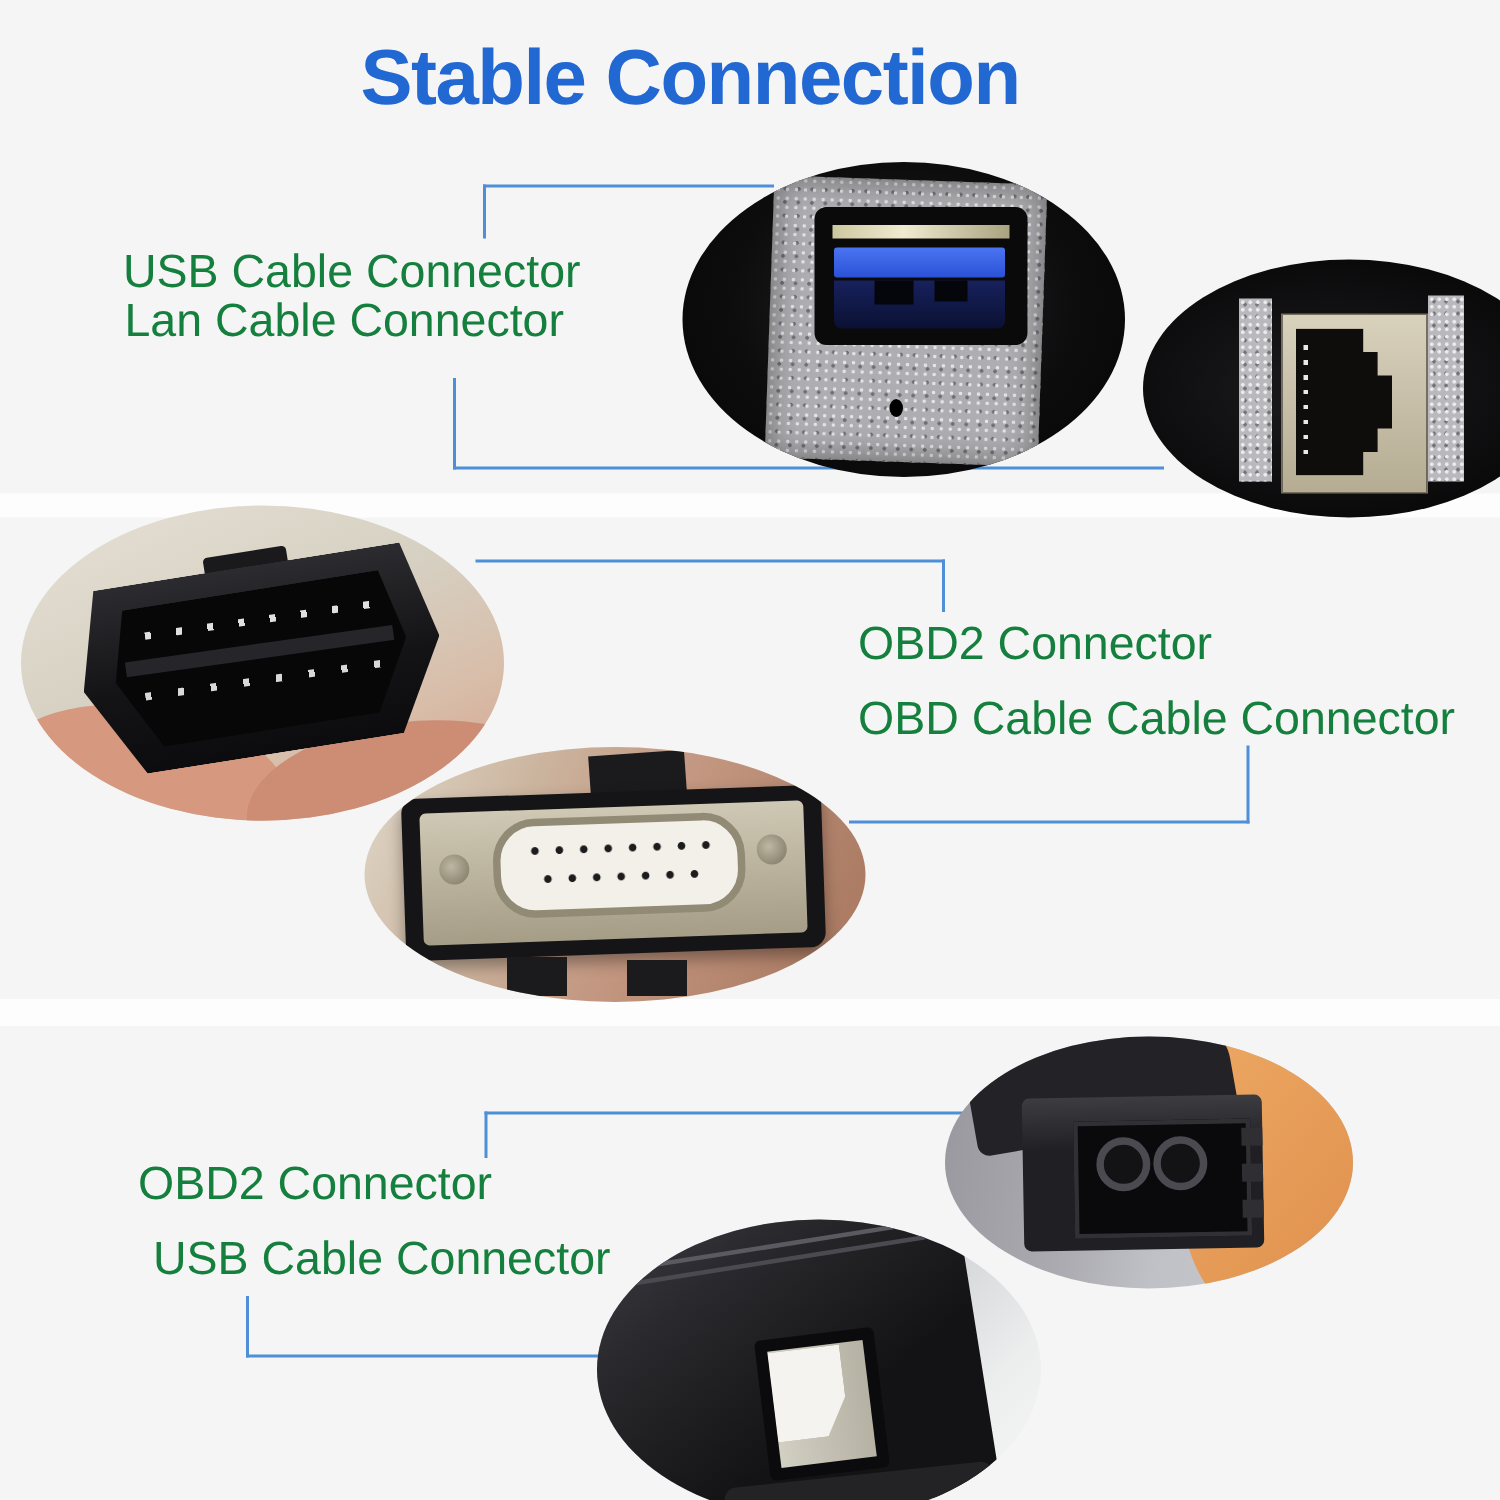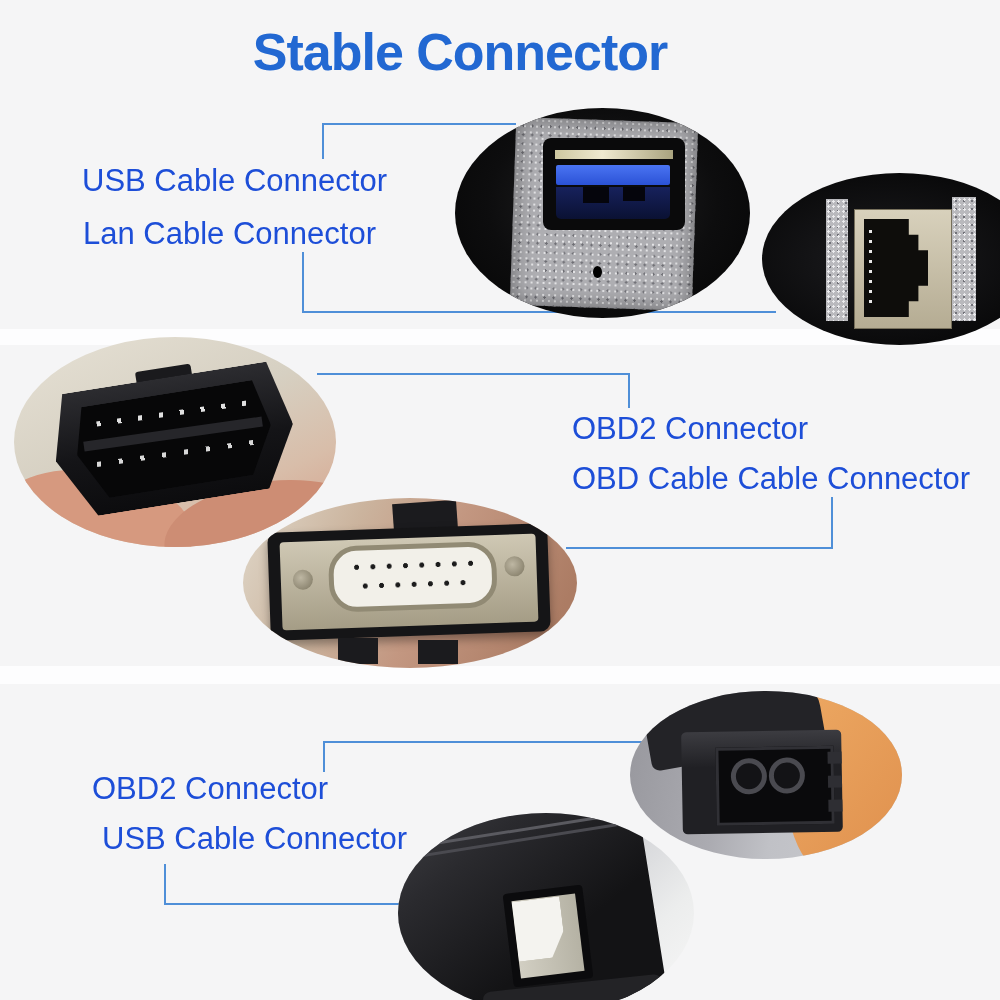--- a/index.html
+++ b/index.html
@@ -147,7 +147,7 @@
   <div class="band band1"></div>
   <div class="band band2"></div>
 
-  <div class="title">Stable Connector</div>
+  <div class="title">Stable Connection</div>
 
   <div class="lbl lbl-top-usb">USB Cable Connector</div>
   <div class="lbl lbl-top-lan">Lan Cable Connector</div>

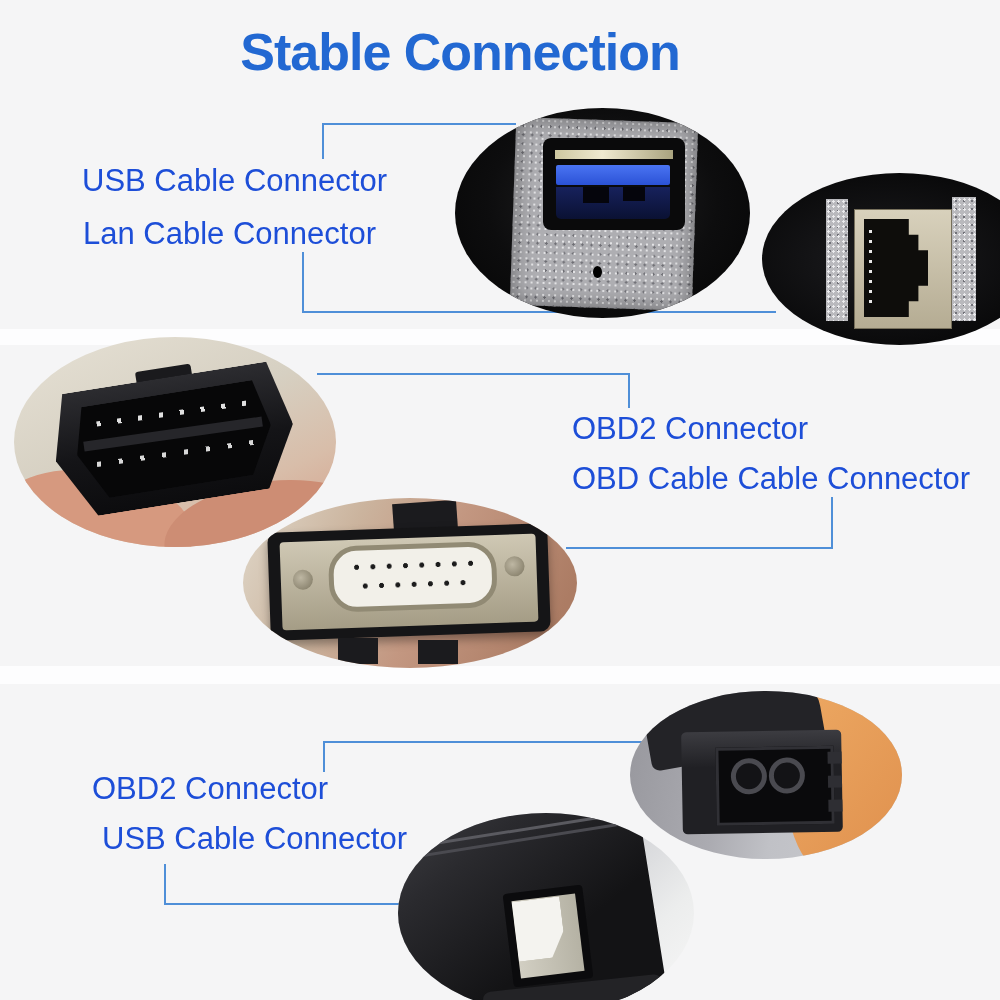--- a/index.html
+++ b/index.html
@@ -15,7 +15,7 @@
     position:absolute;left:0;top:22px;width:920px;text-align:center;
     font-size:52px;font-weight:700;letter-spacing:-1px;color:#2268d2;z-index:3;
   }
-  .lbl{position:absolute;font-size:31px;font-weight:400;color:#1d4ed8;z-index:3;white-space:nowrap;}
+  .lbl{position:absolute;font-size:31px;font-weight:400;color:#15803d;z-index:3;white-space:nowrap;}
   .lbl-top-usb{left:82px;top:163px;}
   .lbl-top-lan{left:83px;top:216px;}
   .lbl-mid-obd2{left:572px;top:411px;}

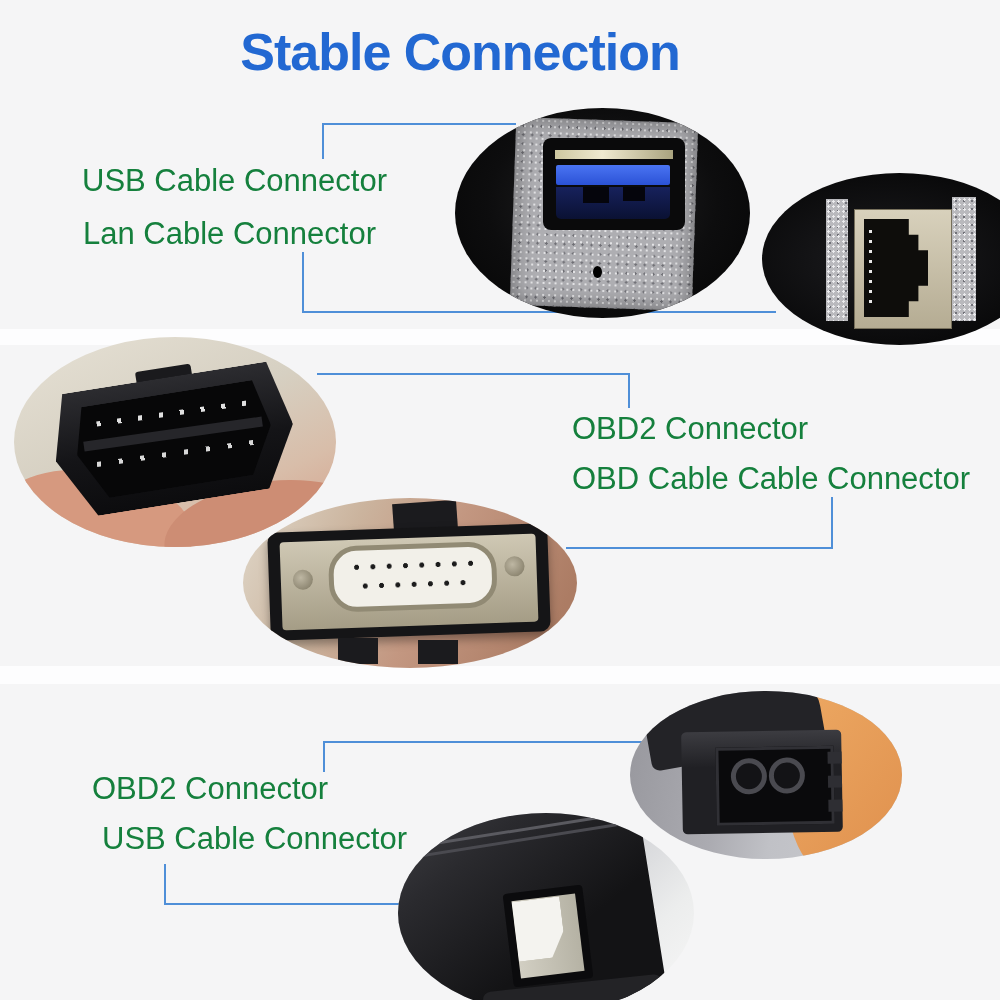--- a/index.html
+++ b/index.html
@@ -17,7 +17,7 @@
   }
   .lbl{position:absolute;font-size:31px;font-weight:400;color:#15803d;z-index:3;white-space:nowrap;}
   .lbl-top-usb{left:82px;top:163px;}
-  .lbl-top-lan{left:83px;top:216px;}
+  .lbl-top-lan{left:83px;top:196px;}
   .lbl-mid-obd2{left:572px;top:411px;}
   .lbl-mid-obdmain{left:572px;top:461px;}
   .lbl-bot-obd2{left:92px;top:771px;}

